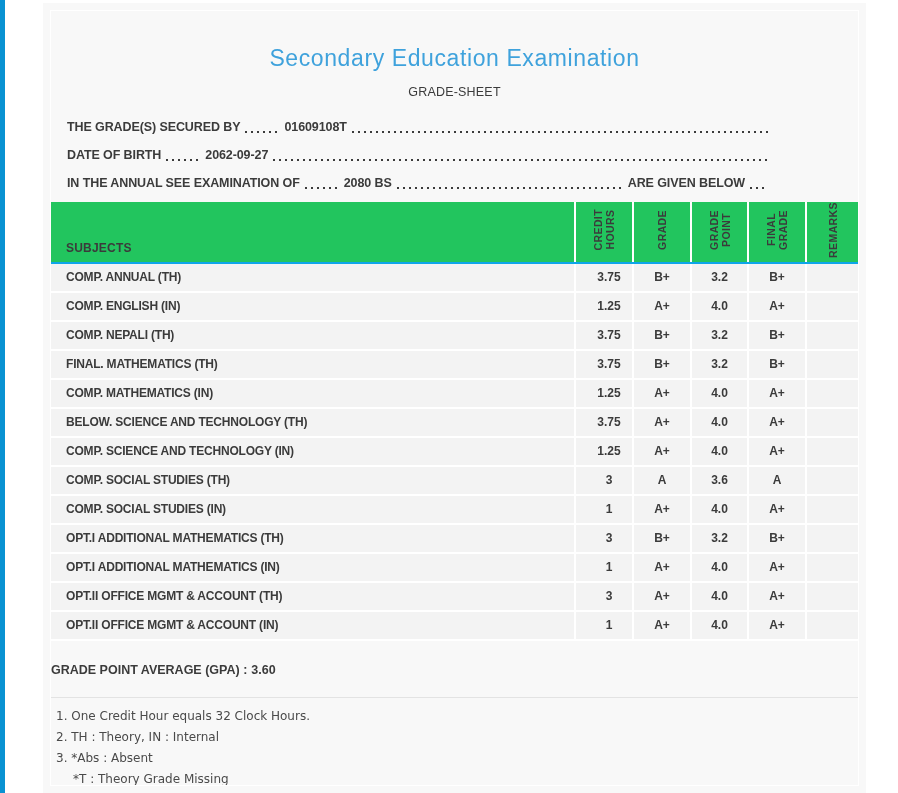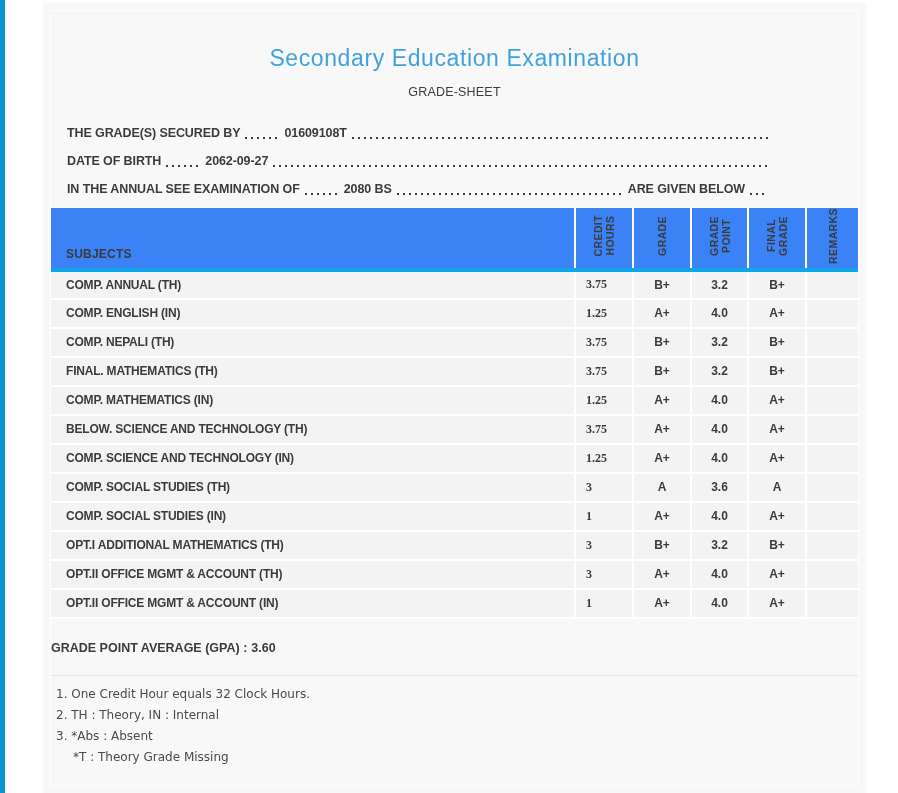--- a/index.html
+++ b/index.html
@@ -46,7 +46,7 @@
     letter-spacing: 0.2px;
     color: #3b3b3b;
   }
-  .info { margin: 24px 0 0 16px; width: 706px; }
+  .info { margin: 18px 0 0 16px; width: 706px; }
   .info-line {
     display: flex;
     align-items: flex-end;

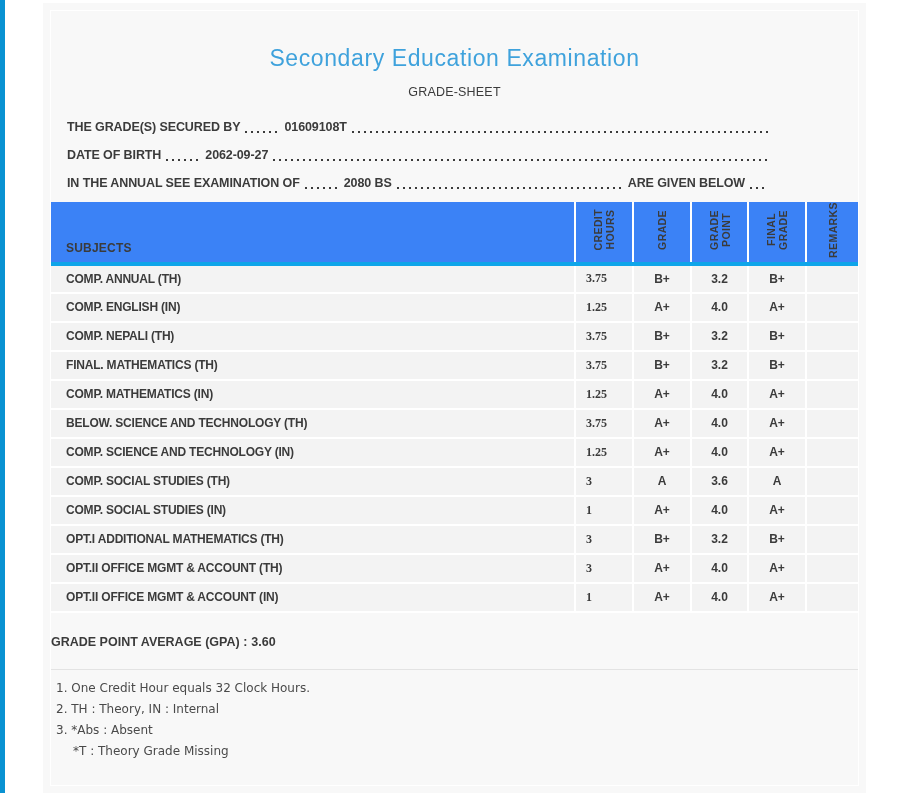--- a/index.html
+++ b/index.html
@@ -80,8 +80,8 @@
   col.c-remarks { width: 52px; }
 
   thead th {
-    background: #3b82f6;
-    border-bottom: 4px solid #0ea5e9;
+    background: #22c55e;
+    border-bottom: 2px solid #0ea5e9;
     height: 50px;
     font-weight: 700;
     color: #3b3b3b;

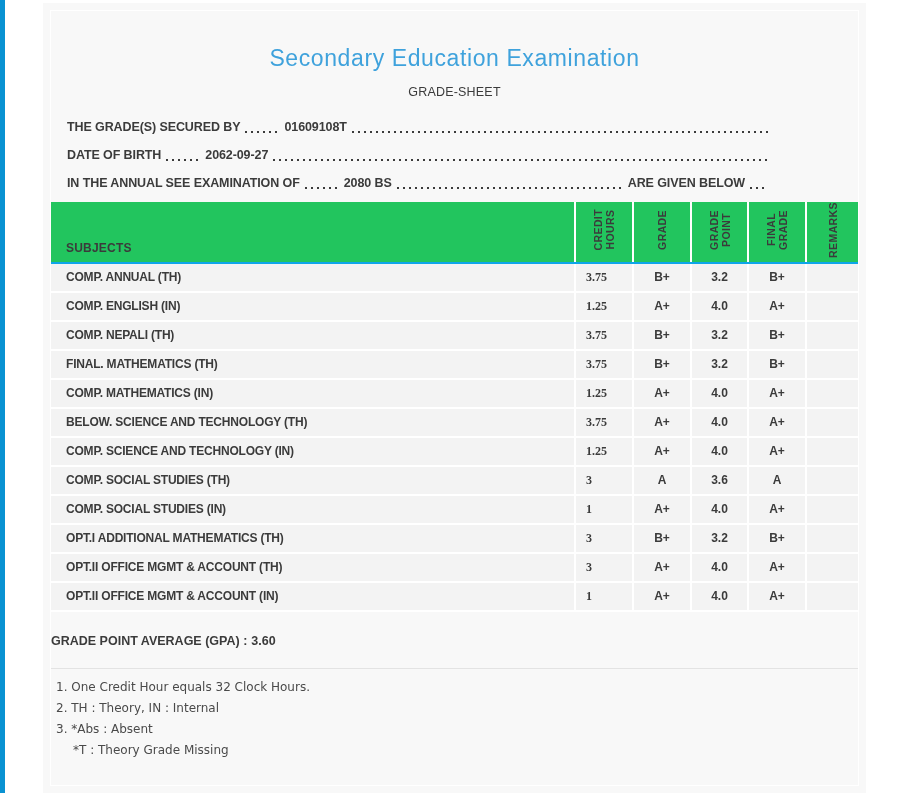--- a/index.html
+++ b/index.html
@@ -116,7 +116,7 @@
     padding: 0;
   }
   td.subject { padding-left: 15px; letter-spacing: -0.2px; }
-  td.credit  { text-align: left; padding-left: 10px; font-family: Liberation Serif, serif; }
+  td.credit  { text-align: center; padding-left: 10px; }
   td.center  { text-align: center; }
 
   .gpa {

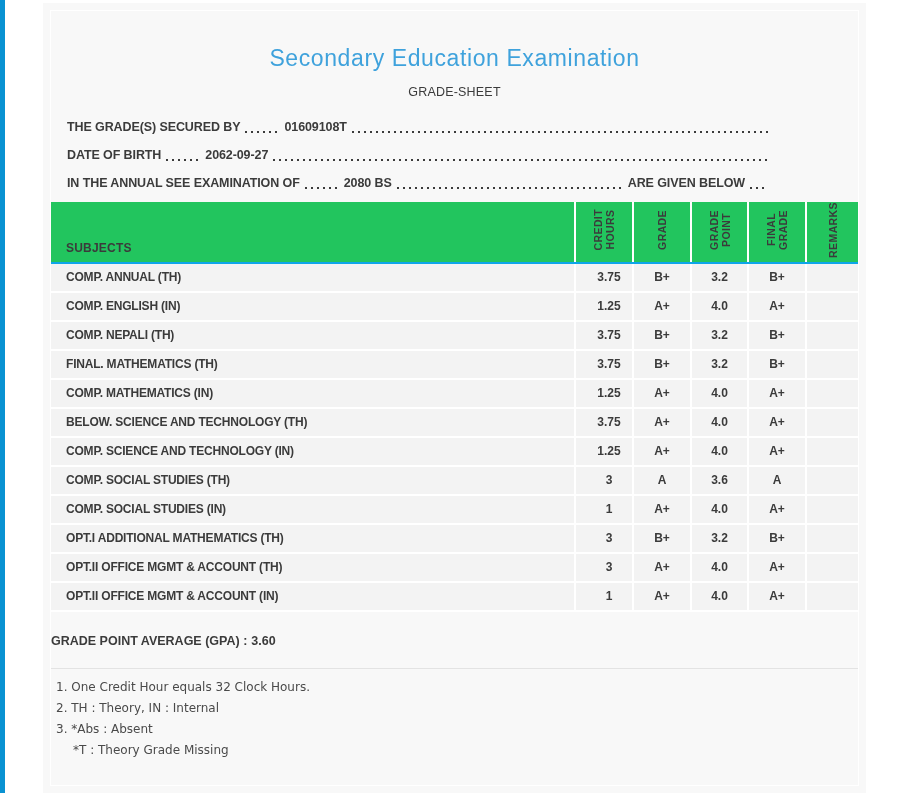--- a/index.html
+++ b/index.html
@@ -280,6 +280,14 @@
             <td class="center col-border"></td>
           </tr>
           <tr>
+            <td class="subject">OPT.I ADDITIONAL MATHEMATICS (IN)</td>
+            <td class="credit col-border">1</td>
+            <td class="center col-border">A+</td>
+            <td class="center col-border">4.0</td>
+            <td class="center col-border">A+</td>
+            <td class="center col-border"></td>
+          </tr>
+          <tr>
             <td class="subject">OPT.II OFFICE MGMT &amp; ACCOUNT (TH)</td>
             <td class="credit col-border">3</td>
             <td class="center col-border">A+</td>

